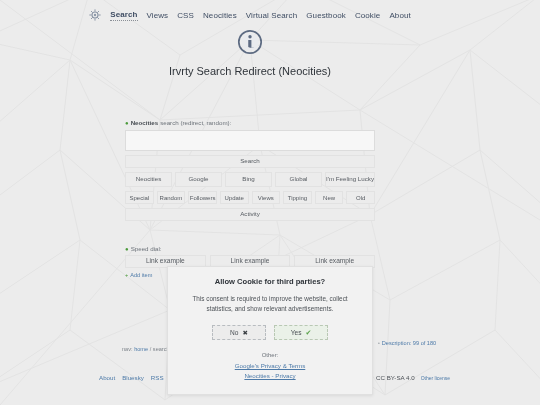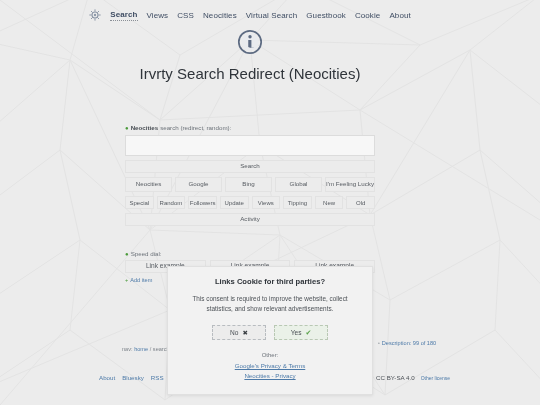--- a/index.html
+++ b/index.html
@@ -70,7 +70,7 @@
   }
   .brand-title {
     margin-top: 5px;
-    font-size: 15px;
+    font-size: 11px;
     color: #2f343a;
   }
 

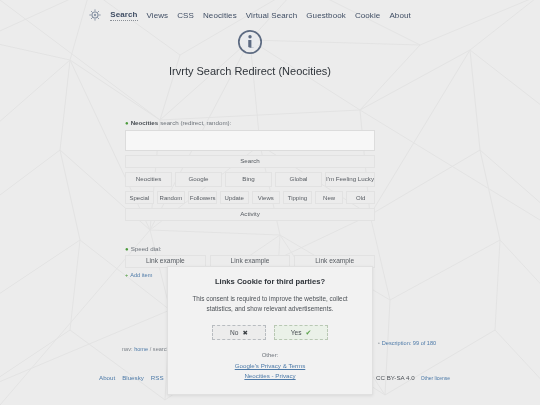--- a/index.html
+++ b/index.html
@@ -411,7 +411,7 @@
   </div>
 
   <div class="modal">
-    <div class="modal-title">Links Cookie for third parties?</div>
+    <div class="modal-title">Allow Cookie for third parties?</div>
     <div class="modal-body">This consent is required to improve the website, collect statistics, and show relevant advertisements.</div>
     <div class="modal-actions">
       <button class="modal-btn no">

